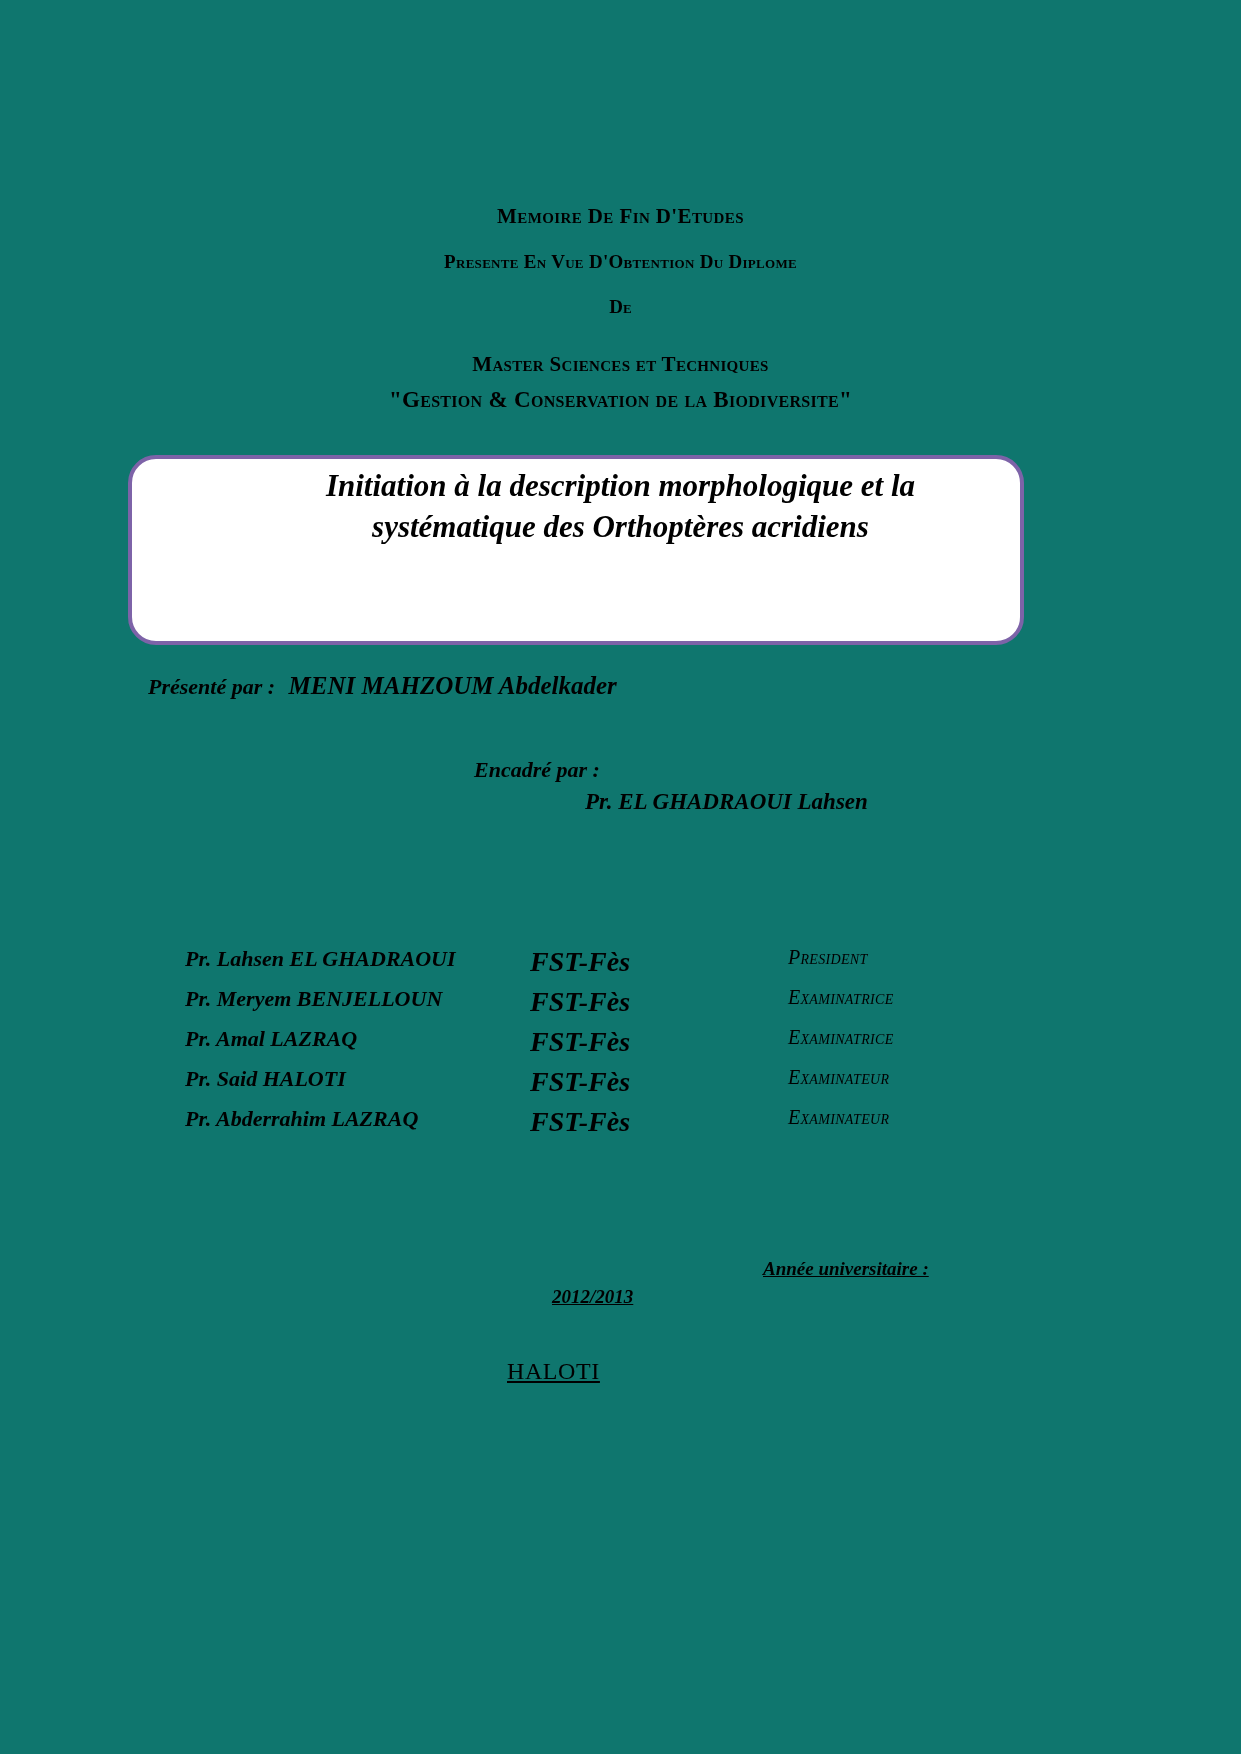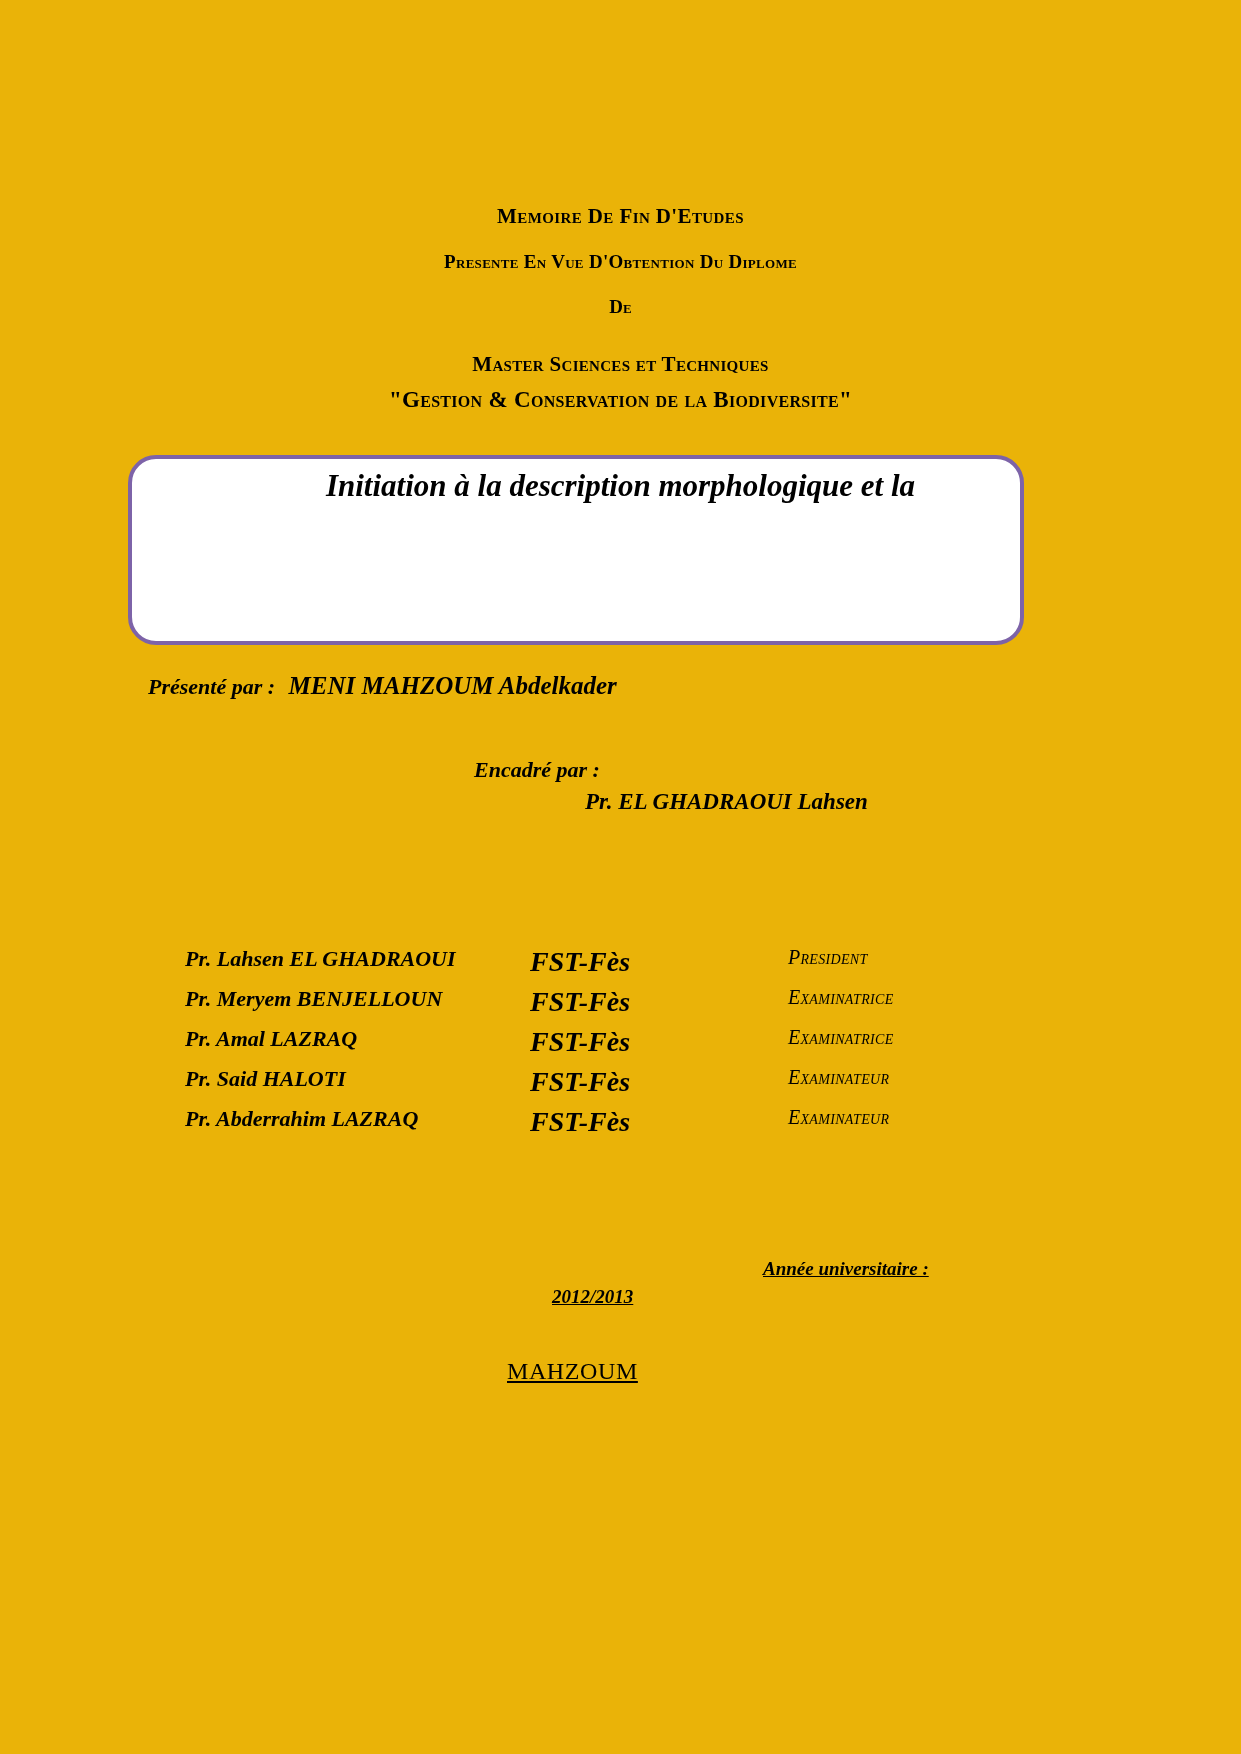--- a/index.html
+++ b/index.html
@@ -12,7 +12,7 @@
     width: 1241px;
     height: 1754px;
     margin: 0 auto;
-    background: #eab308;
+    background: #0f766e;
     color: #000000;
     font-family: "Liberation Serif", "DejaVu Serif", serif;
     overflow: hidden;

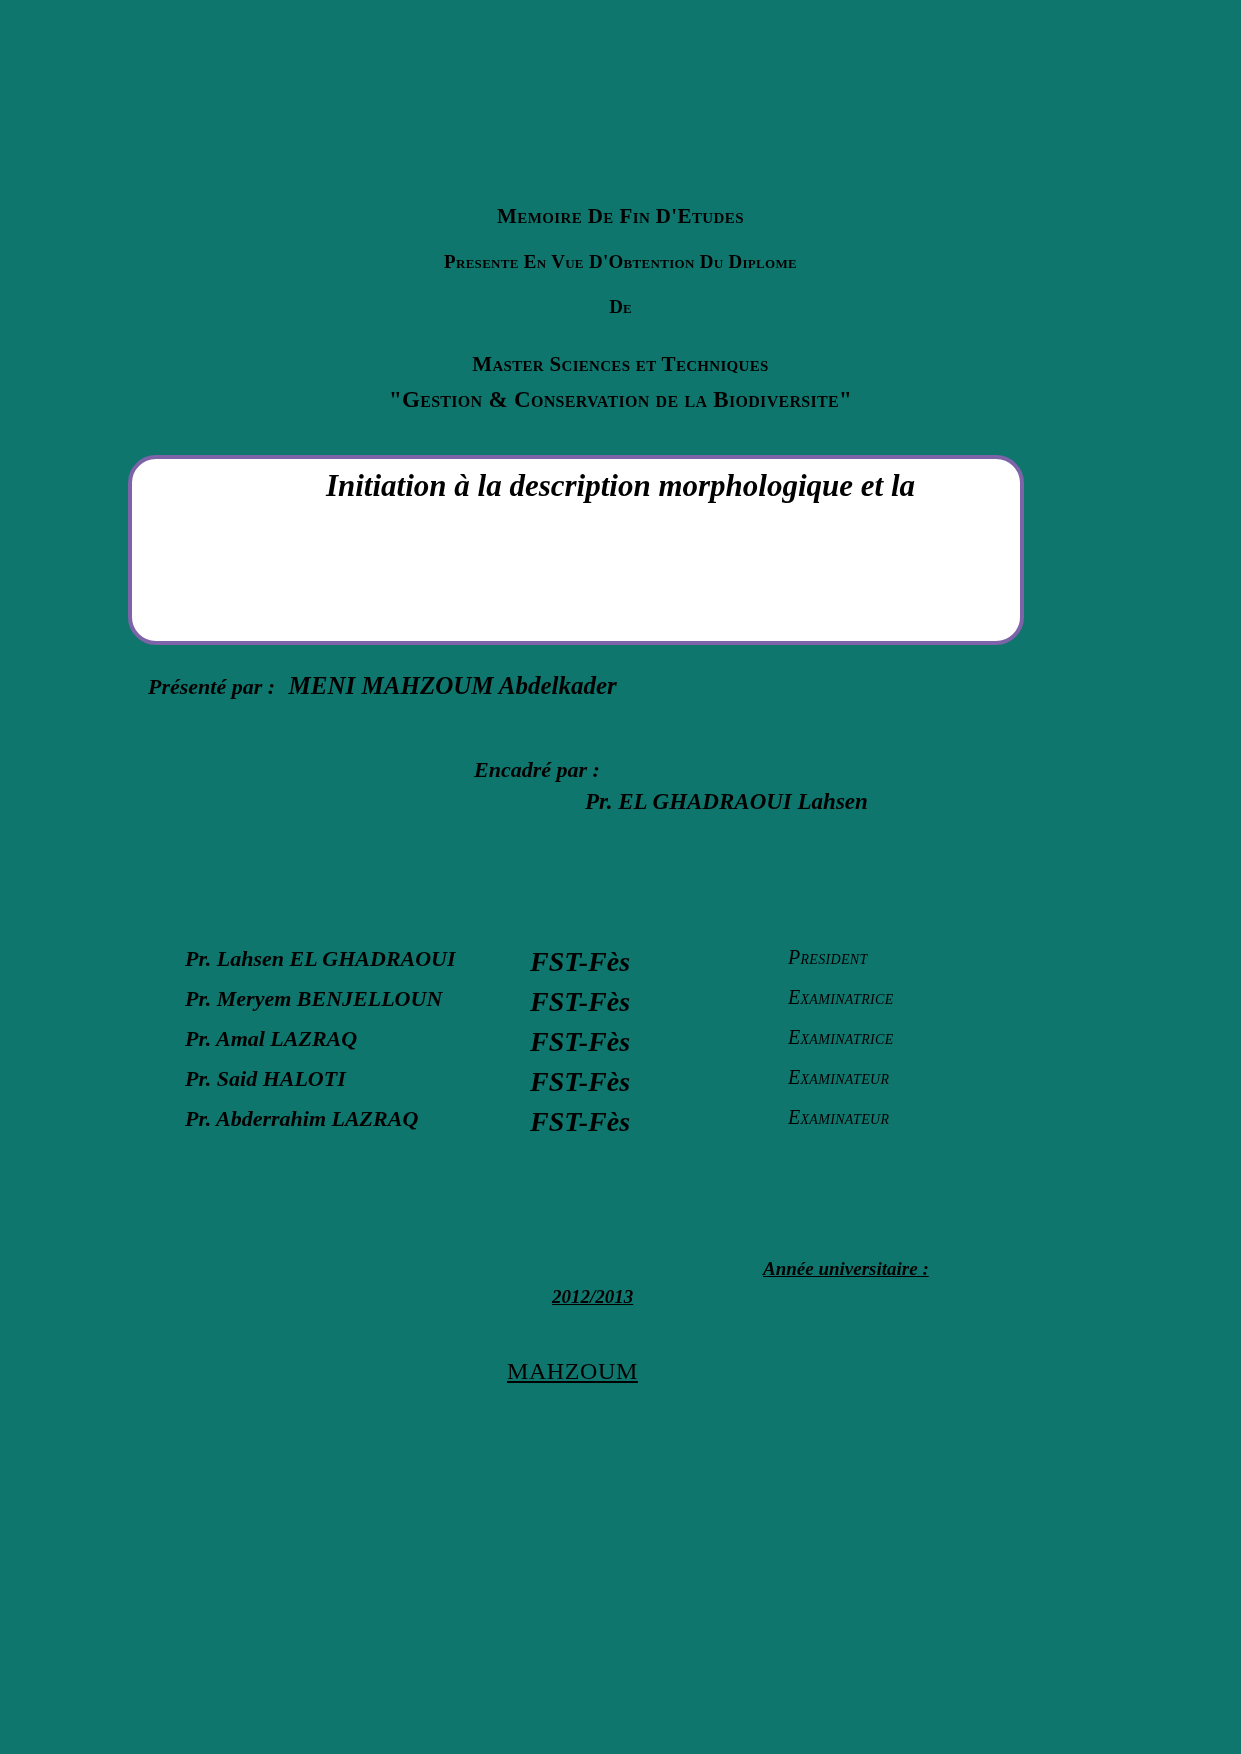--- a/index.html
+++ b/index.html
@@ -77,6 +77,7 @@
   <div class="abs title-box"></div>
   <div class="abs centered b i title-text">
     <div>Initiation à la description morphologique et la</div>
+    <div>systématique des Orthoptères acridiens</div>
   </div>
 
   <div class="abs presented b i">

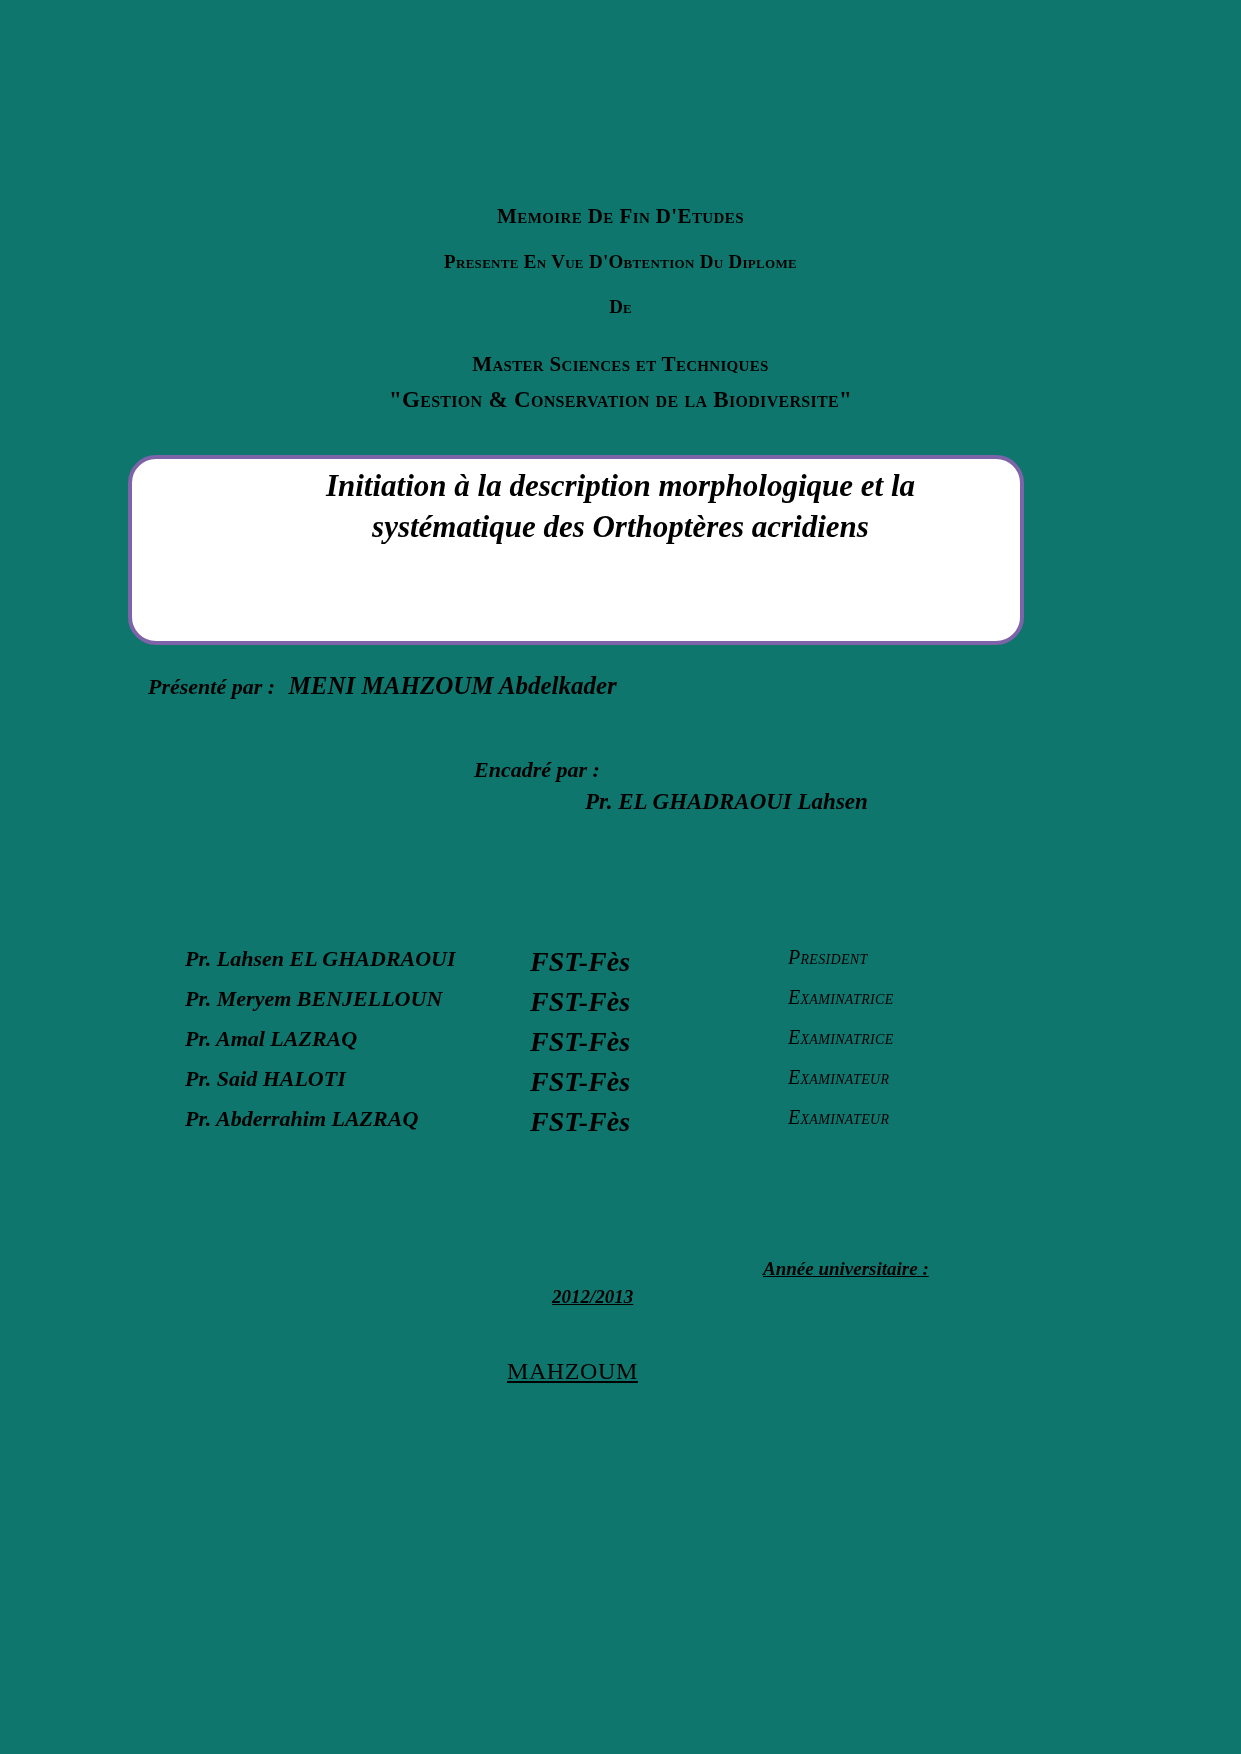--- a/index.html
+++ b/index.html
@@ -119,7 +119,7 @@
 
   <div class="abs annee b i u">Année universitaire :</div>
   <div class="abs year b i u">2012/2013</div>
-  <div class="abs resume u">MAHZOUM</div>
+  <div class="abs resume u">HALOTI</div>
 
 </div>
 

